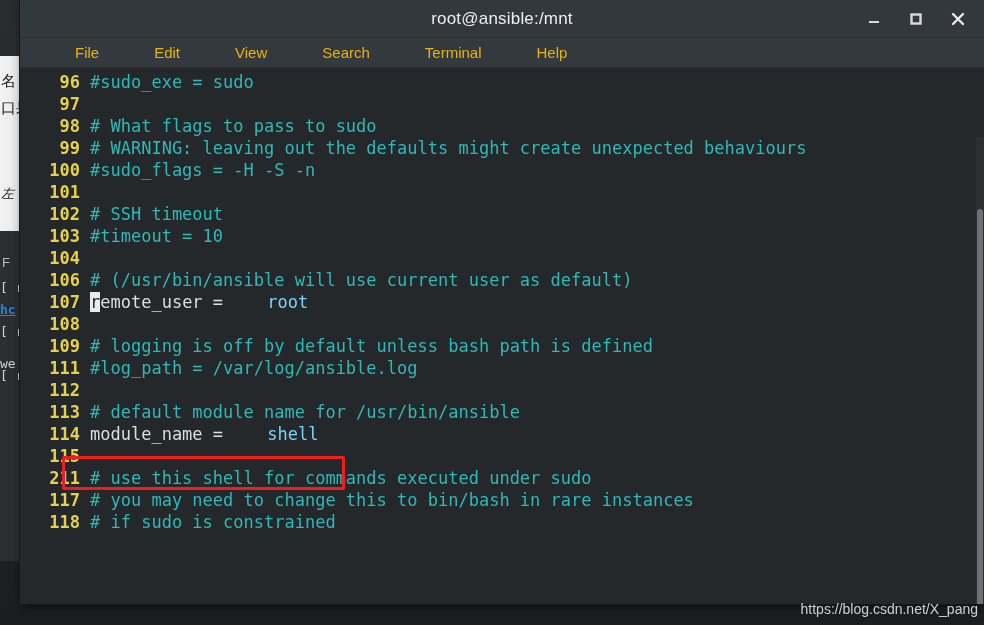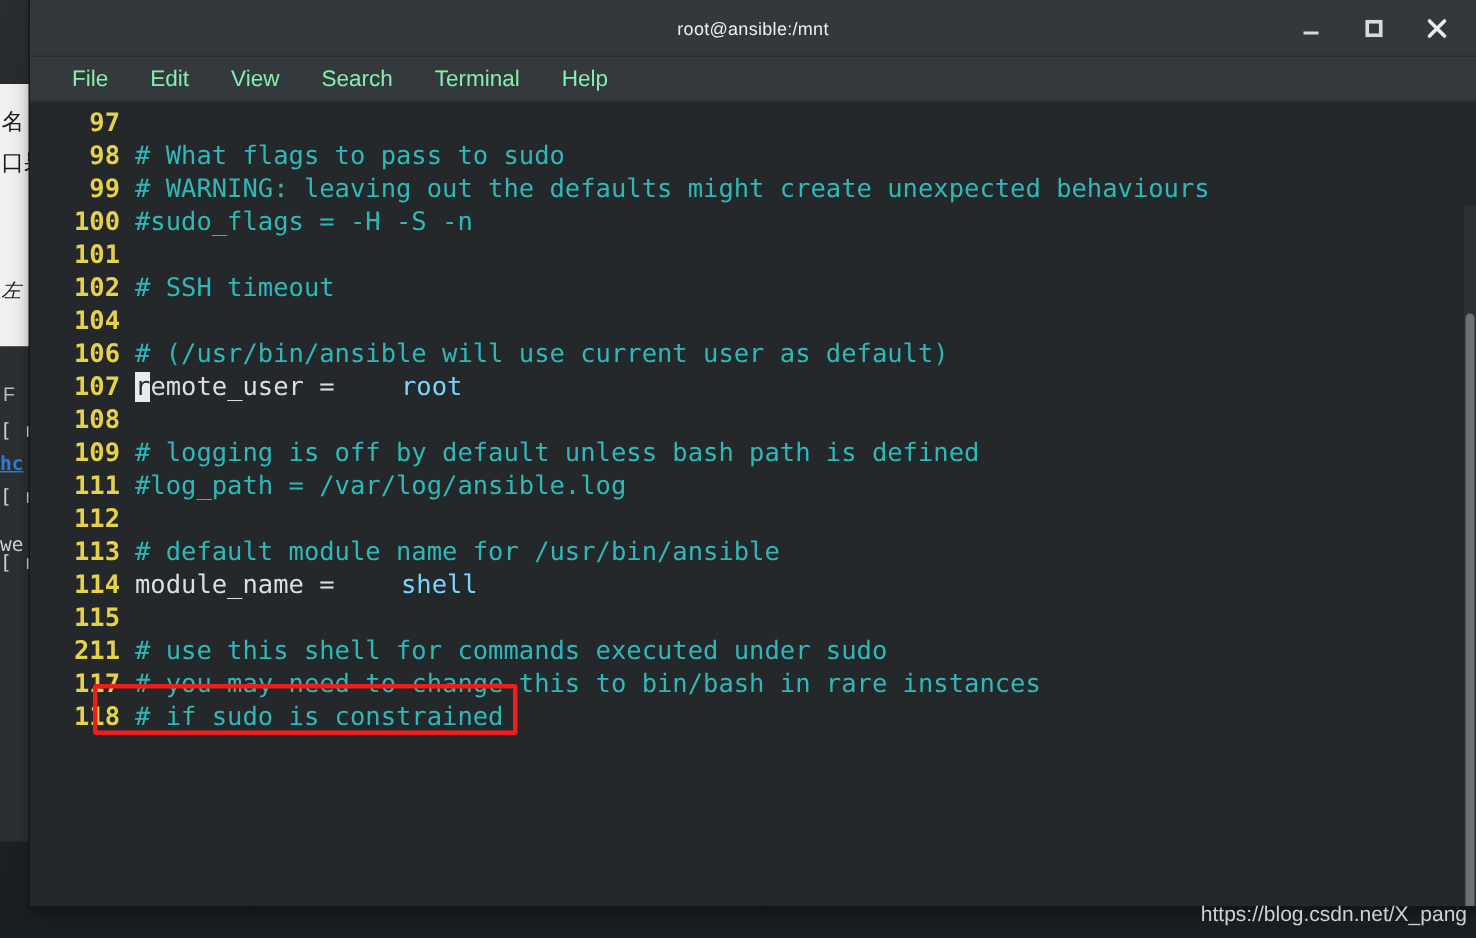--- a/index.html
+++ b/index.html
@@ -87,7 +87,7 @@
   }
   #window-title {
     font-family: "Liberation Sans", sans-serif;
-    font-size: 12px;
+    font-size: 17px;
     color: #eceeef;
     letter-spacing: .2px;
   }

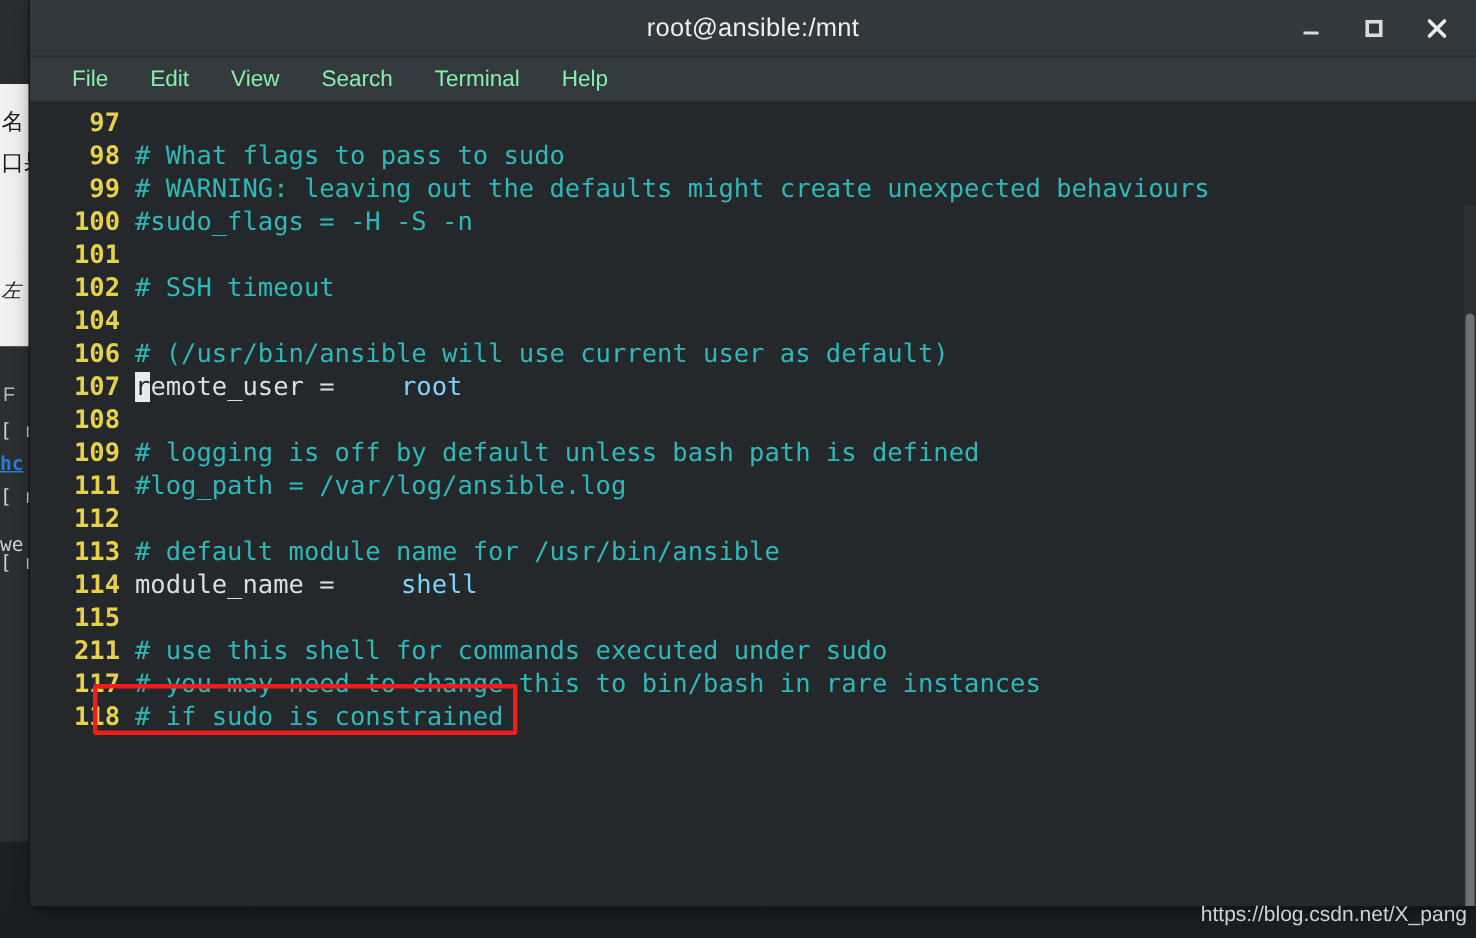--- a/index.html
+++ b/index.html
@@ -119,9 +119,10 @@
   .menu-item {
     font-family: "Liberation Sans", sans-serif;
     font-size: 15px;
-    color: #86efac;
+    color: #eab308;
     cursor: default;
     padding: 1px 2px;
+    margin-left: 27px;
   }
 
   #term-body {

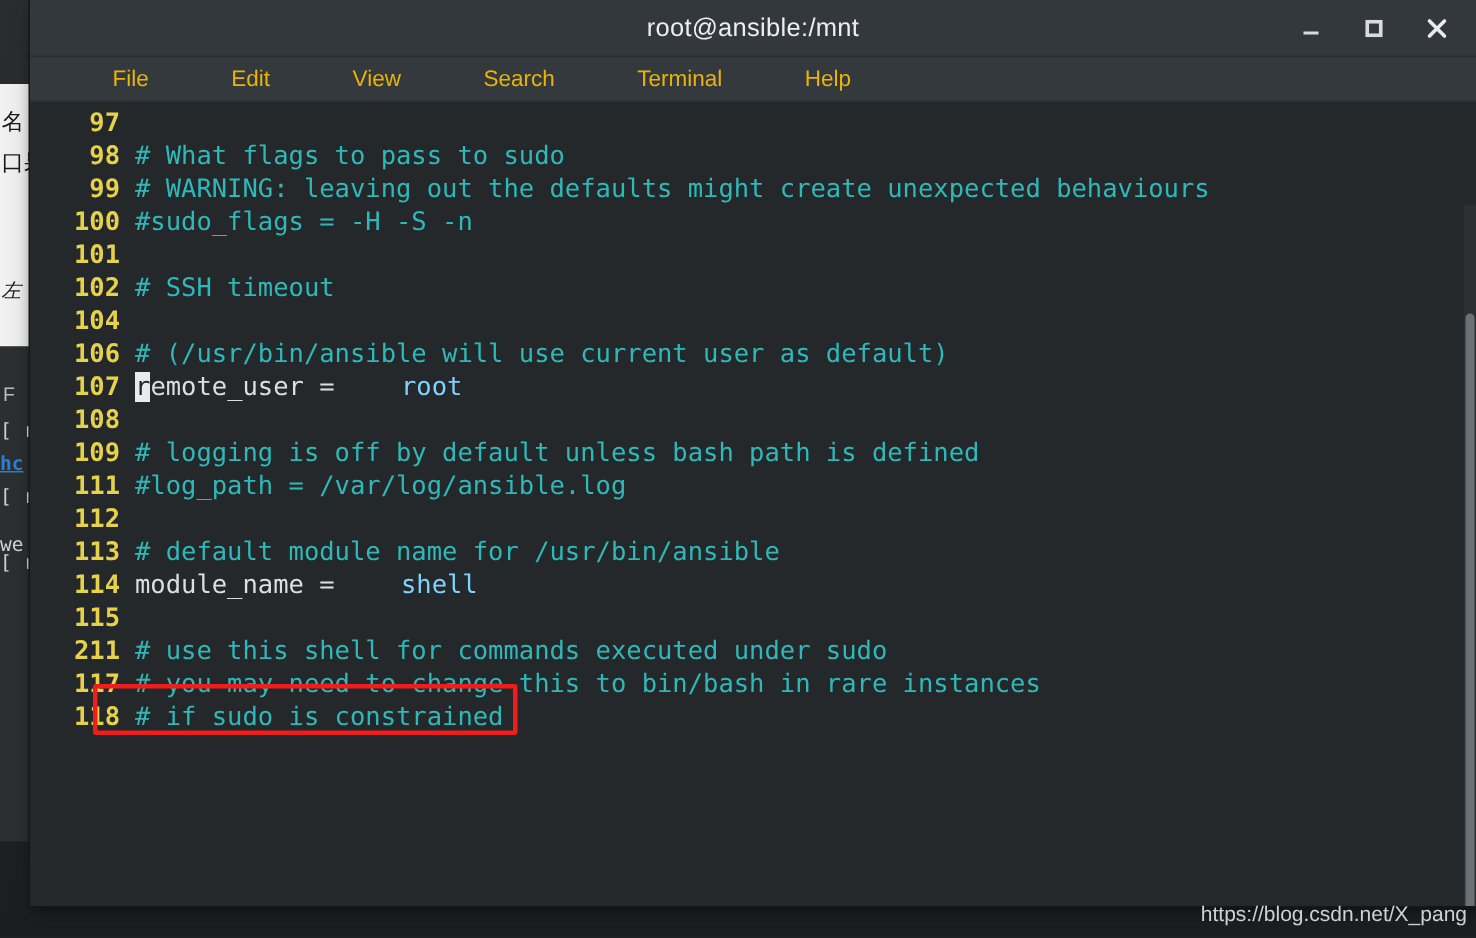--- a/index.html
+++ b/index.html
@@ -267,6 +267,7 @@
 
     <div id="term-body">
       <div id="editor-lines">
+          <div class="line"><span class="lnum">96</span><span class="ctext">#sudo_exe = sudo</span></div>
           <div class="line"><span class="lnum">97</span></div>
           <div class="line"><span class="lnum">98</span><span class="ctext"># What flags to pass to sudo</span></div>
           <div class="line"><span class="lnum">99</span><span class="ctext"># WARNING: leaving out the defaults might create unexpected behaviours</span></div>

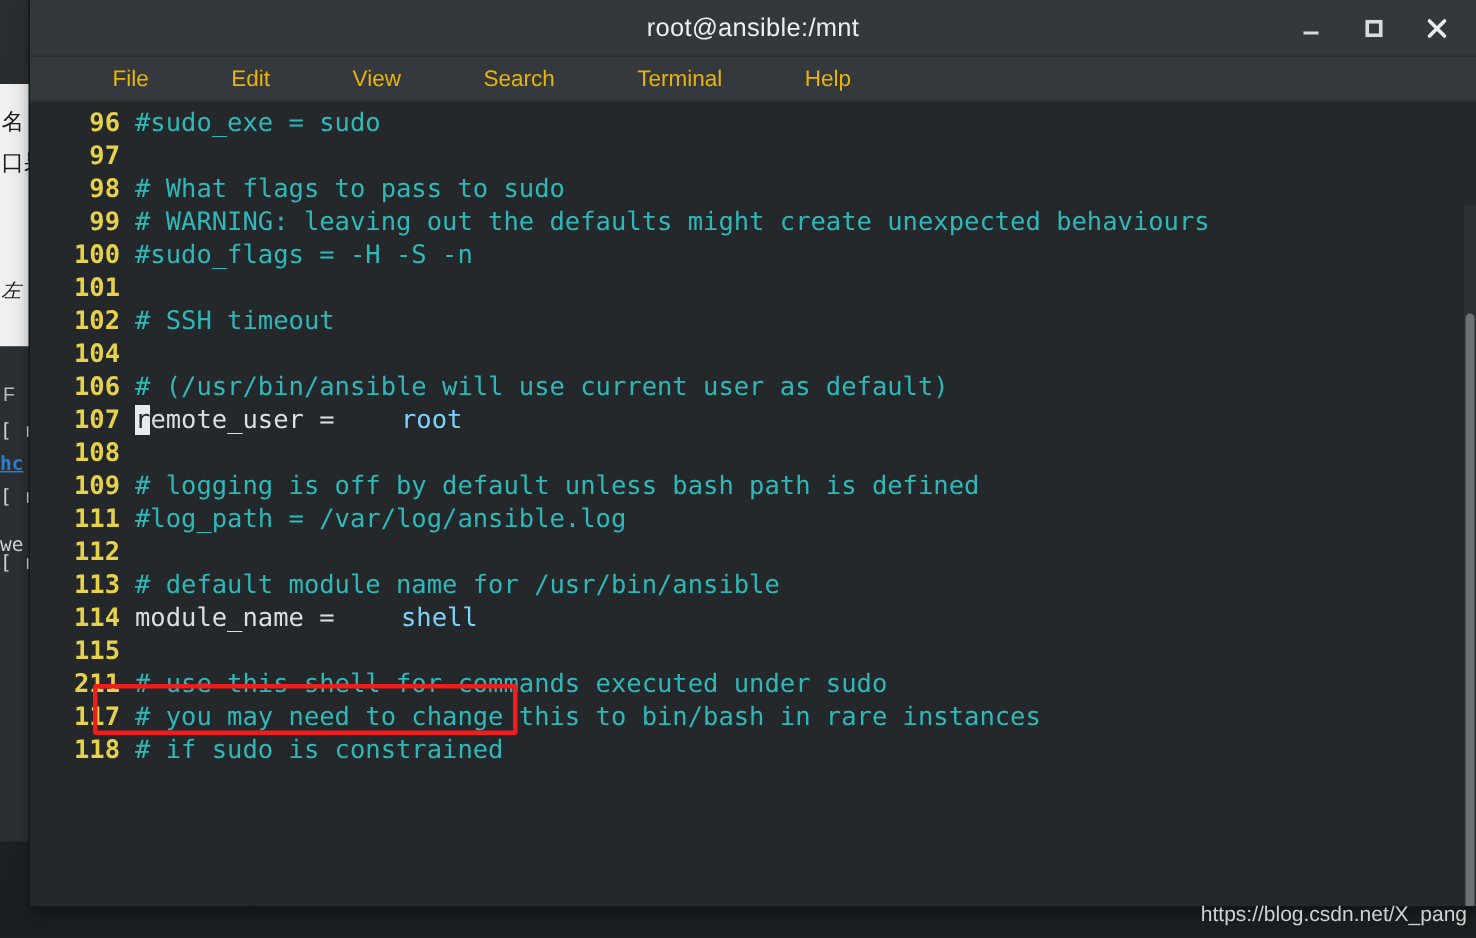--- a/index.html
+++ b/index.html
@@ -274,6 +274,7 @@
           <div class="line"><span class="lnum">100</span><span class="ctext">#sudo_flags = -H -S -n</span></div>
           <div class="line"><span class="lnum">101</span></div>
           <div class="line"><span class="lnum">102</span><span class="ctext"># SSH timeout</span></div>
+          <div class="line"><span class="lnum">103</span><span class="ctext">#timeout = 10</span></div>
           <div class="line"><span class="lnum">104</span></div>
           <div class="line"><span class="lnum">106</span><span class="ctext"># (/usr/bin/ansible will use current user as default)</span></div>
           <div class="line"><span class="lnum">107</span><span class="ktext cursor">r</span><span class="ktext">emote_user = </span><span class="vtext">root</span></div>

